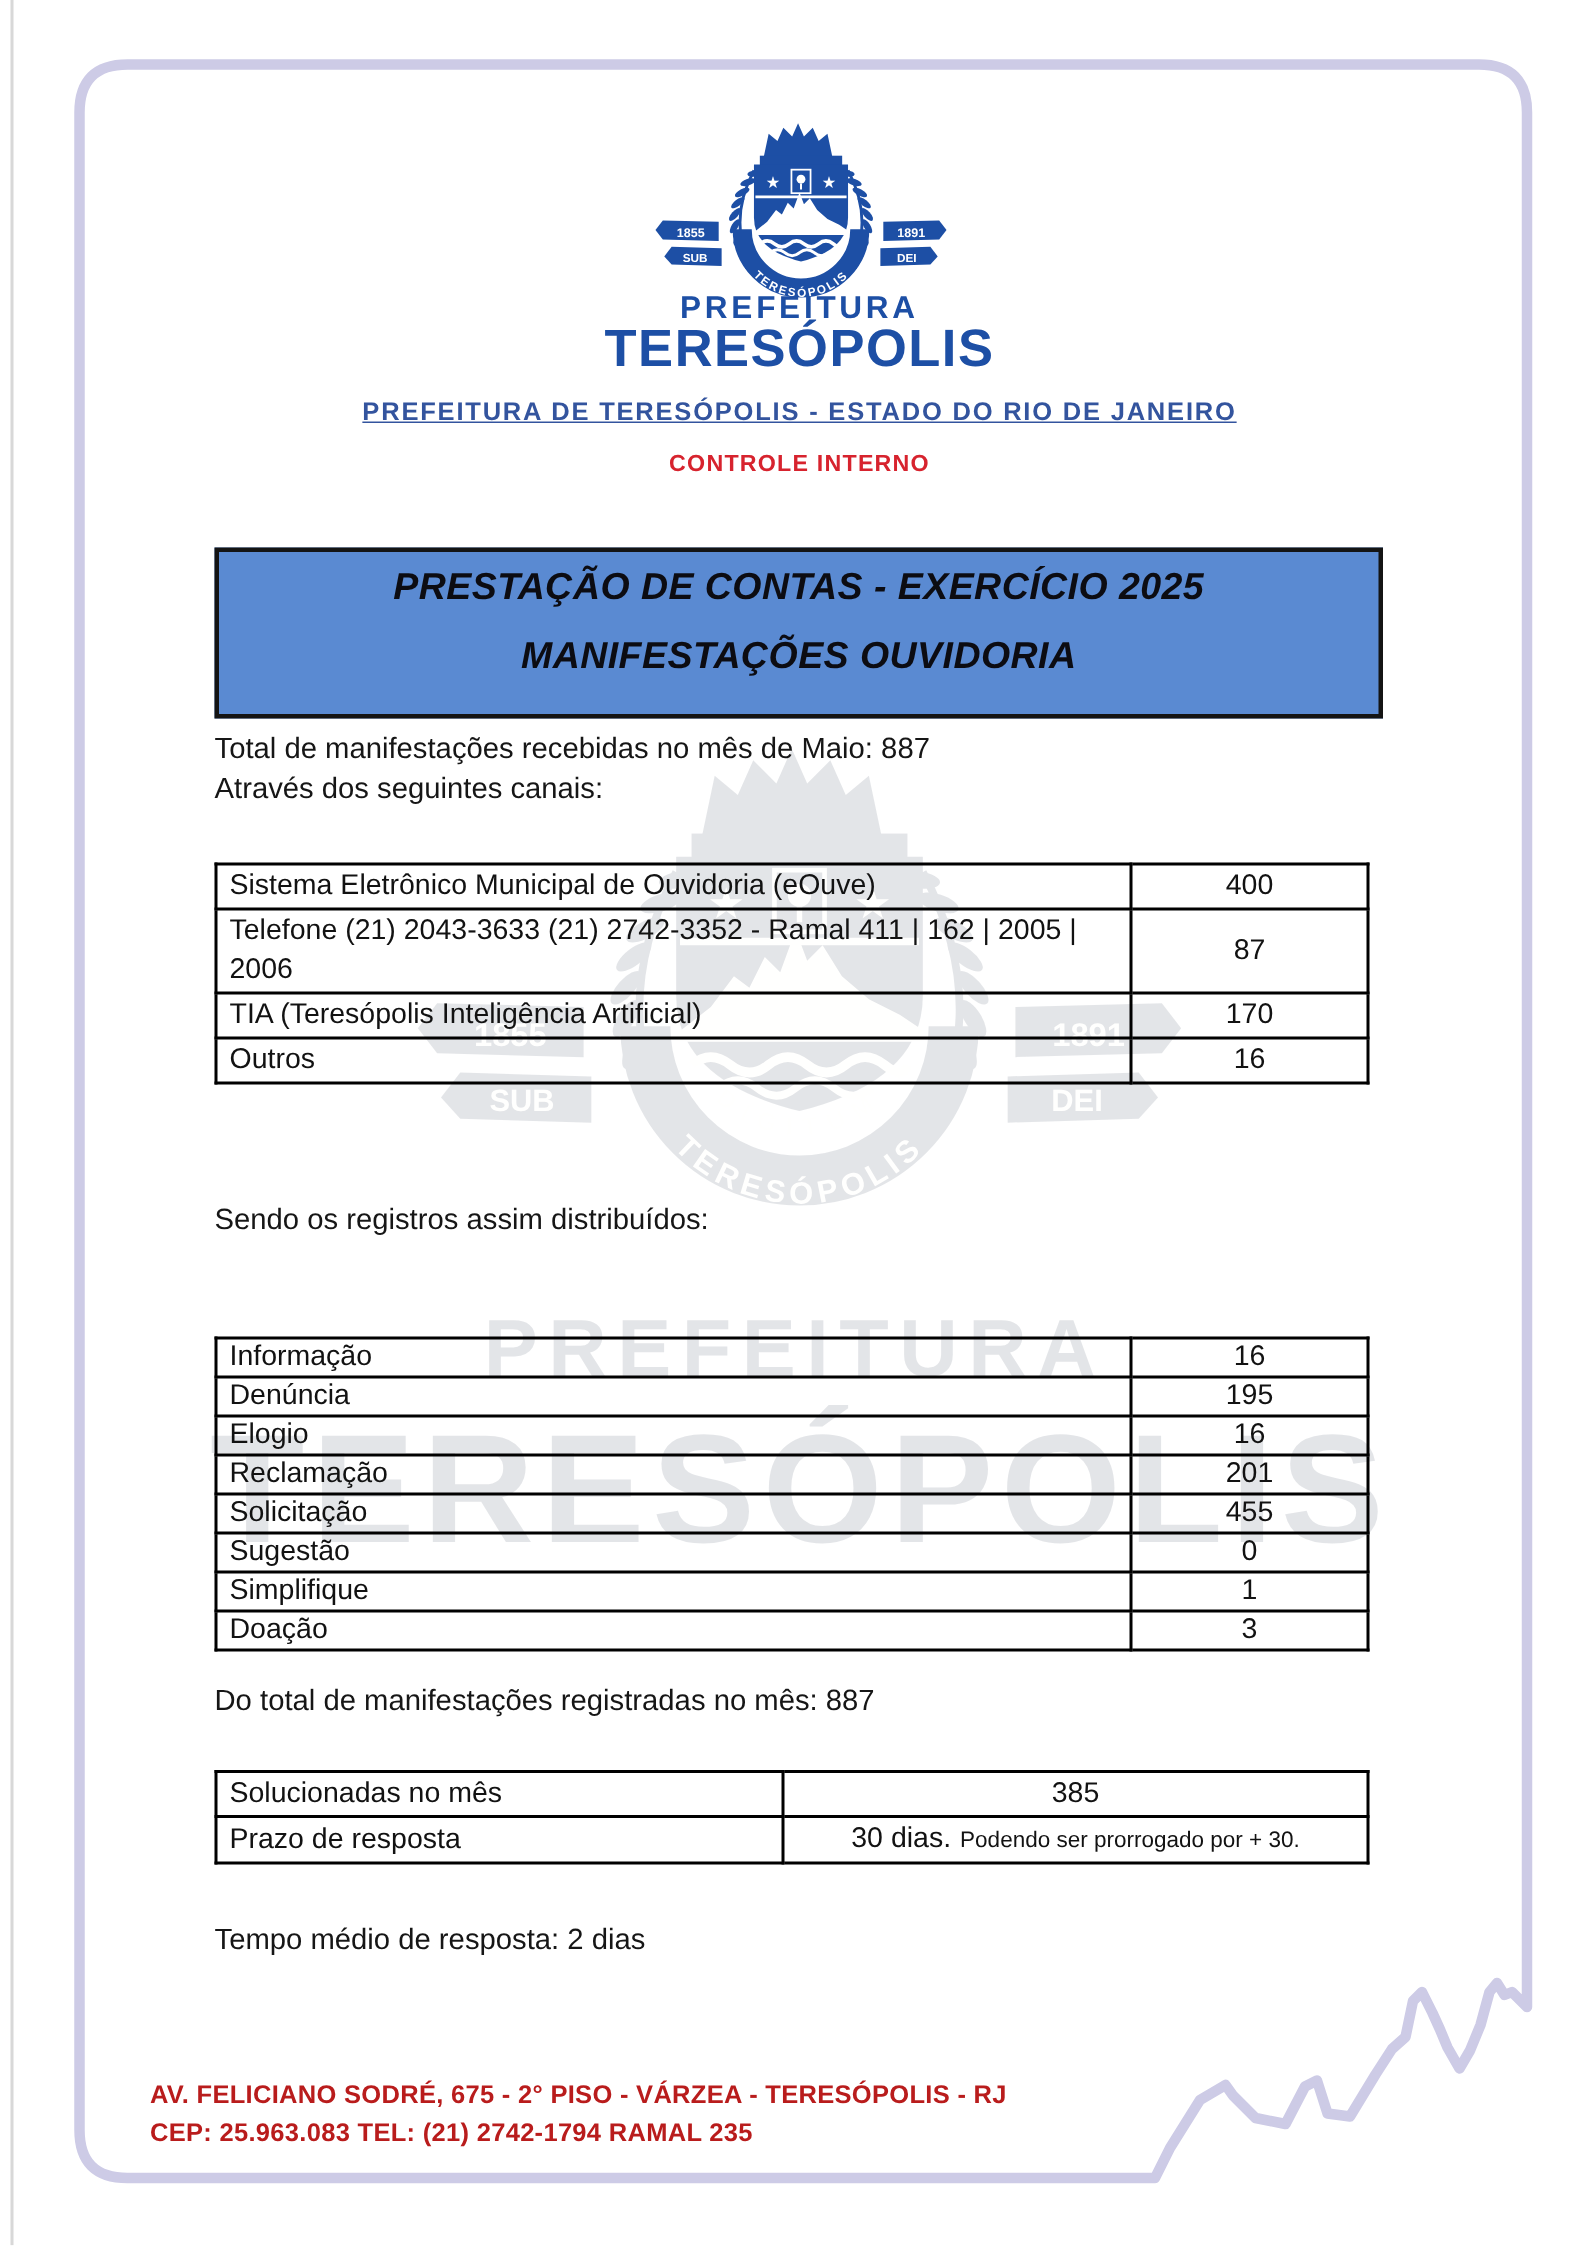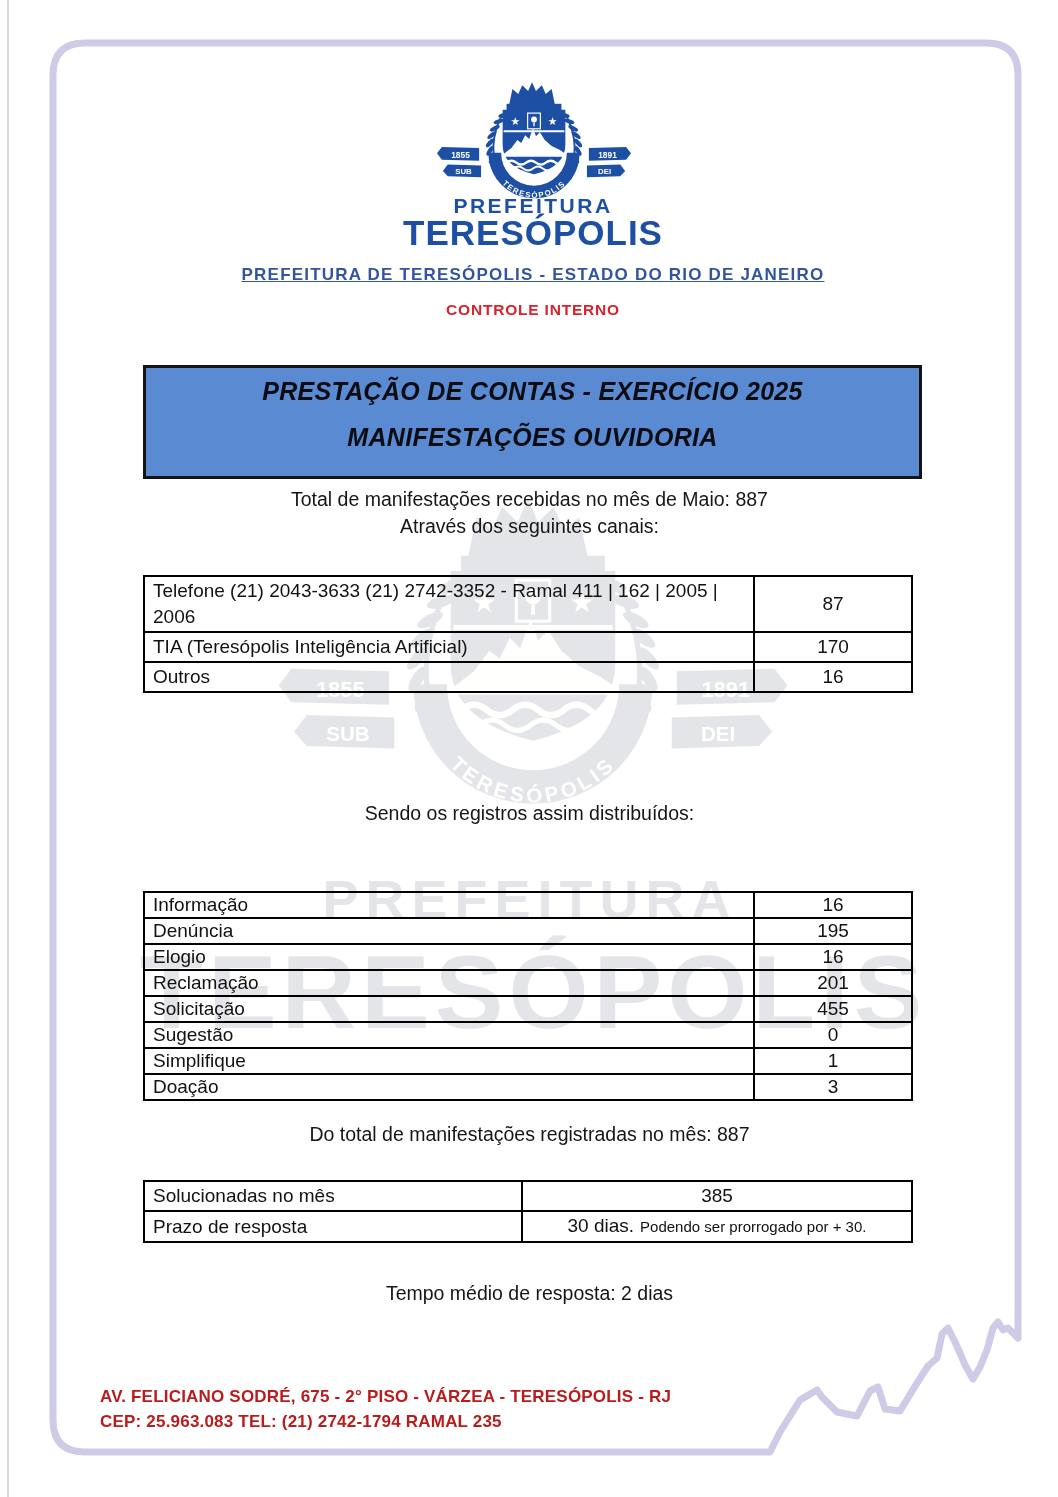--- a/index.html
+++ b/index.html
@@ -30,7 +30,7 @@
   .banner .b2{margin-top:21px;}
 
   
-  .cline{position:absolute;left:143px;width:773px;text-align:center;color:#161616;
+  .cline{position:absolute;left:143px;width:773px;color:#161616;
     font-size:19.5px;line-height:27px;}
   .intro{top:486px;}
   .h-dist{top:800px;}

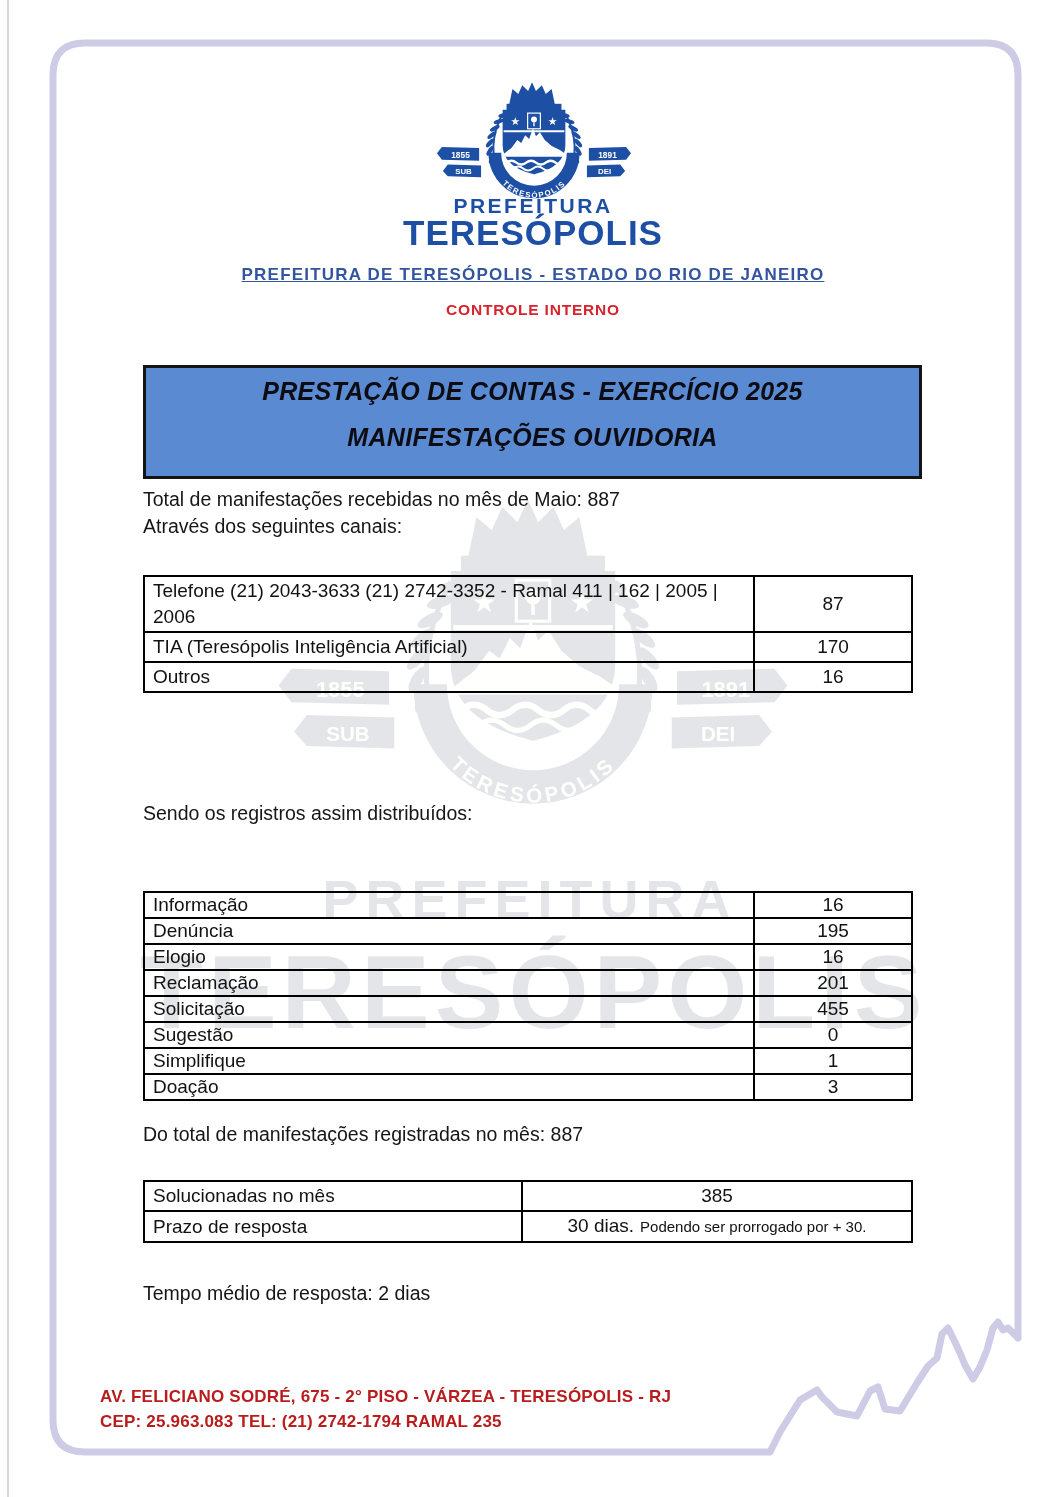--- a/index.html
+++ b/index.html
@@ -184,6 +184,10 @@
     <table class="t-channels">
       <tbody>
           <tr>
+            <td class="c-label"><span>Sistema Eletrônico Municipal de Ouvidoria (eOuve)</span></td>
+            <td class="c-value">400</td>
+          </tr>
+          <tr>
             <td class="c-label"><span>Telefone (21) 2043-3633 (21) 2742-3352 - Ramal 411 | 162 | 2005 | 2006</span></td>
             <td class="c-value">87</td>
           </tr>

